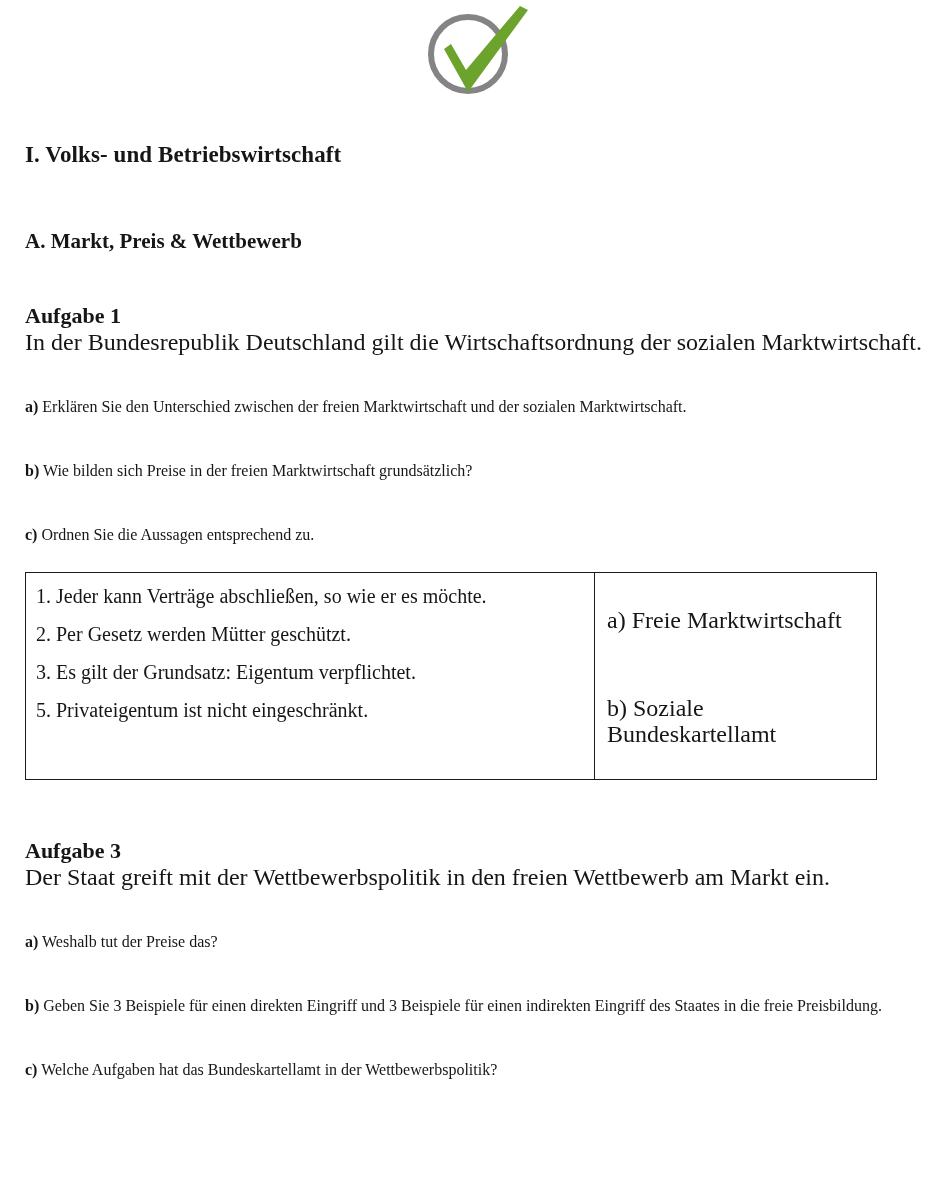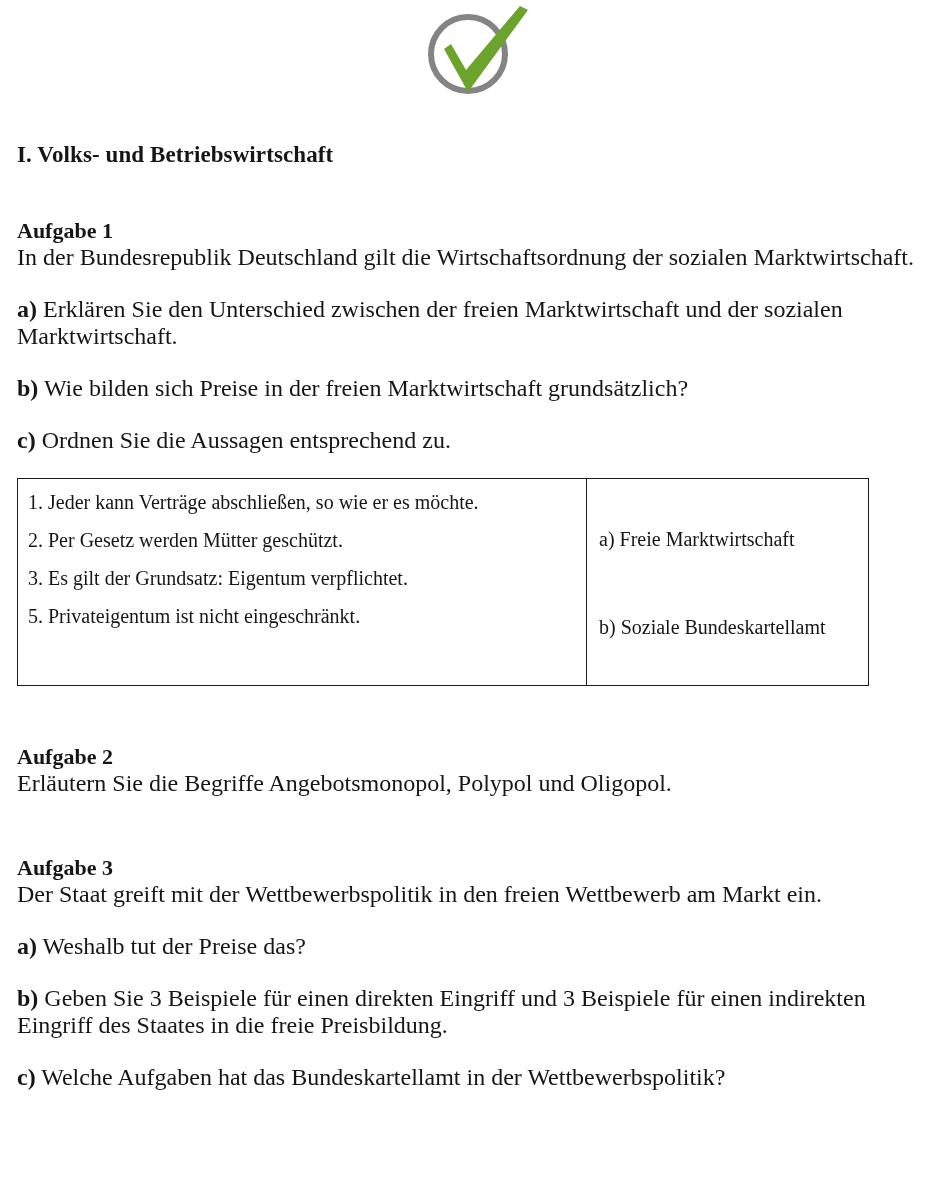--- a/index.html
+++ b/index.html
@@ -31,7 +31,7 @@
   
   .content {
     position: absolute;
-    left: 17px;
+    left: 25px;
     top: 140px;
     width: 900px;
   }

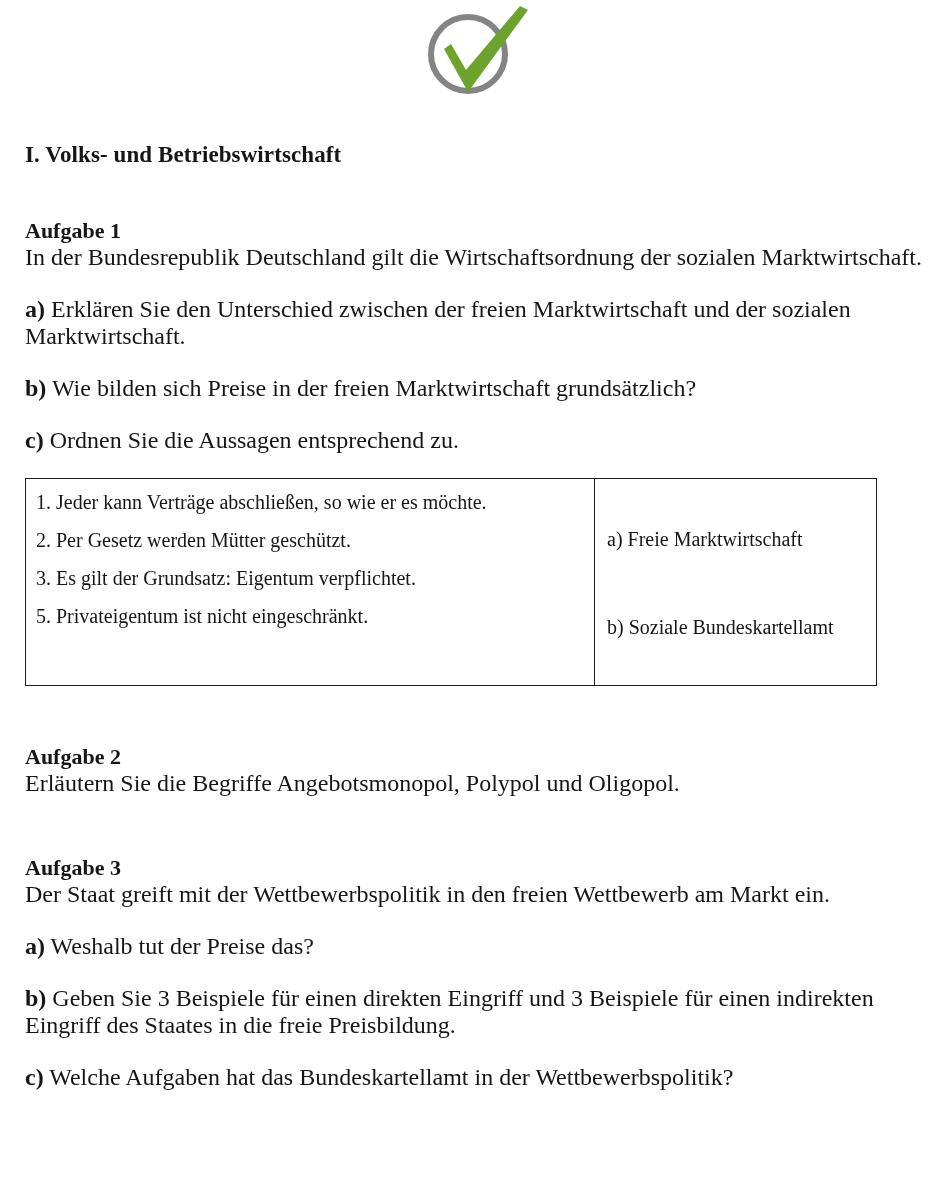--- a/index.html
+++ b/index.html
@@ -128,6 +128,7 @@
 
     <h1 class="doc-title">I. Volks- und Betriebswirtschaft</h1>
 
+    <h2 class="doc-subtitle">A. Markt, Preis &amp; Wettbewerb</h2>
 
     <div class="task">
       <div class="task-label">Aufgabe 1</div>

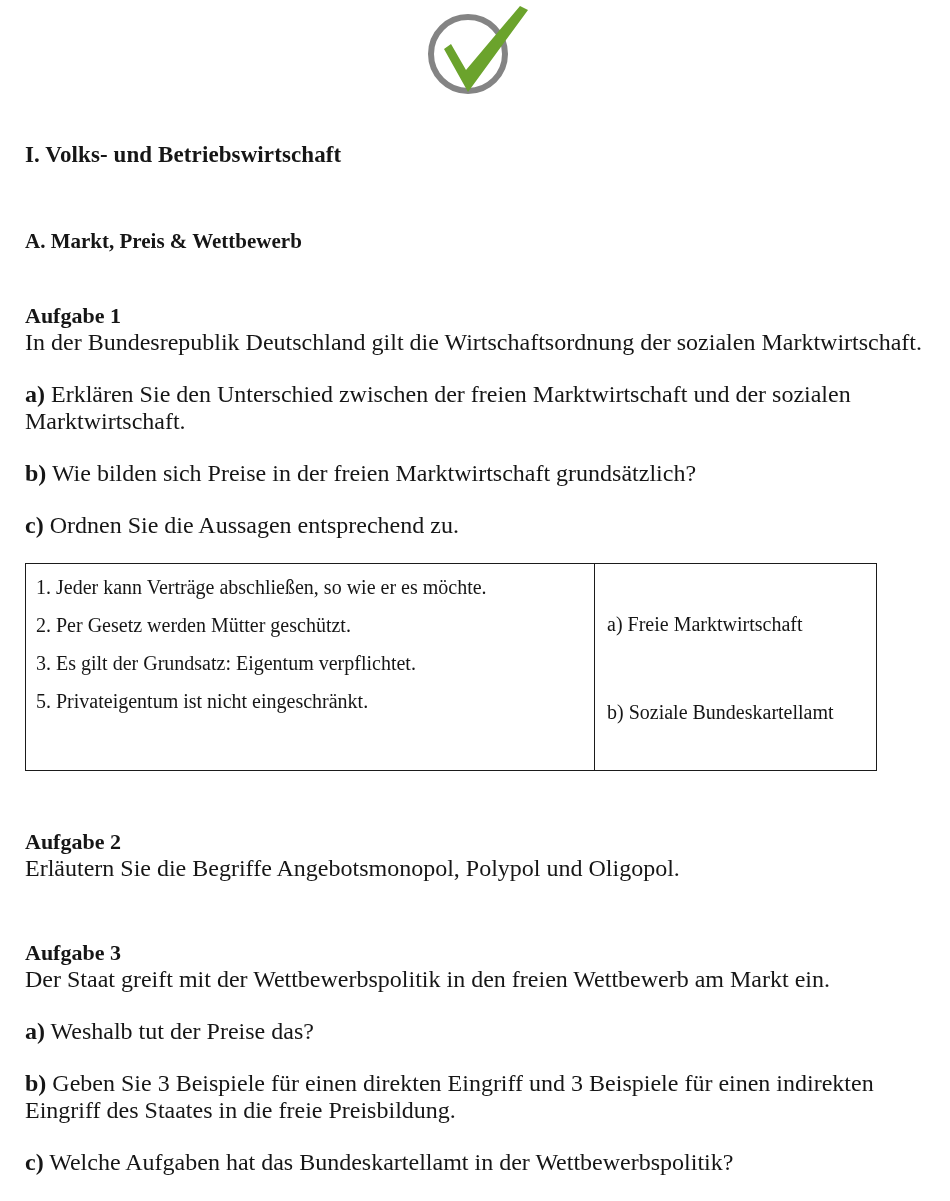--- a/index.html
+++ b/index.html
@@ -64,9 +64,9 @@
     margin-top: 1px;
   }
   .subitem {
-    font-size: 24px;
+    font-size: 16px;
     line-height: 27px;
-    margin-top: 25px;
+    margin-top: 37px;
     max-width: 895px;
   }
   .subitem .marker {

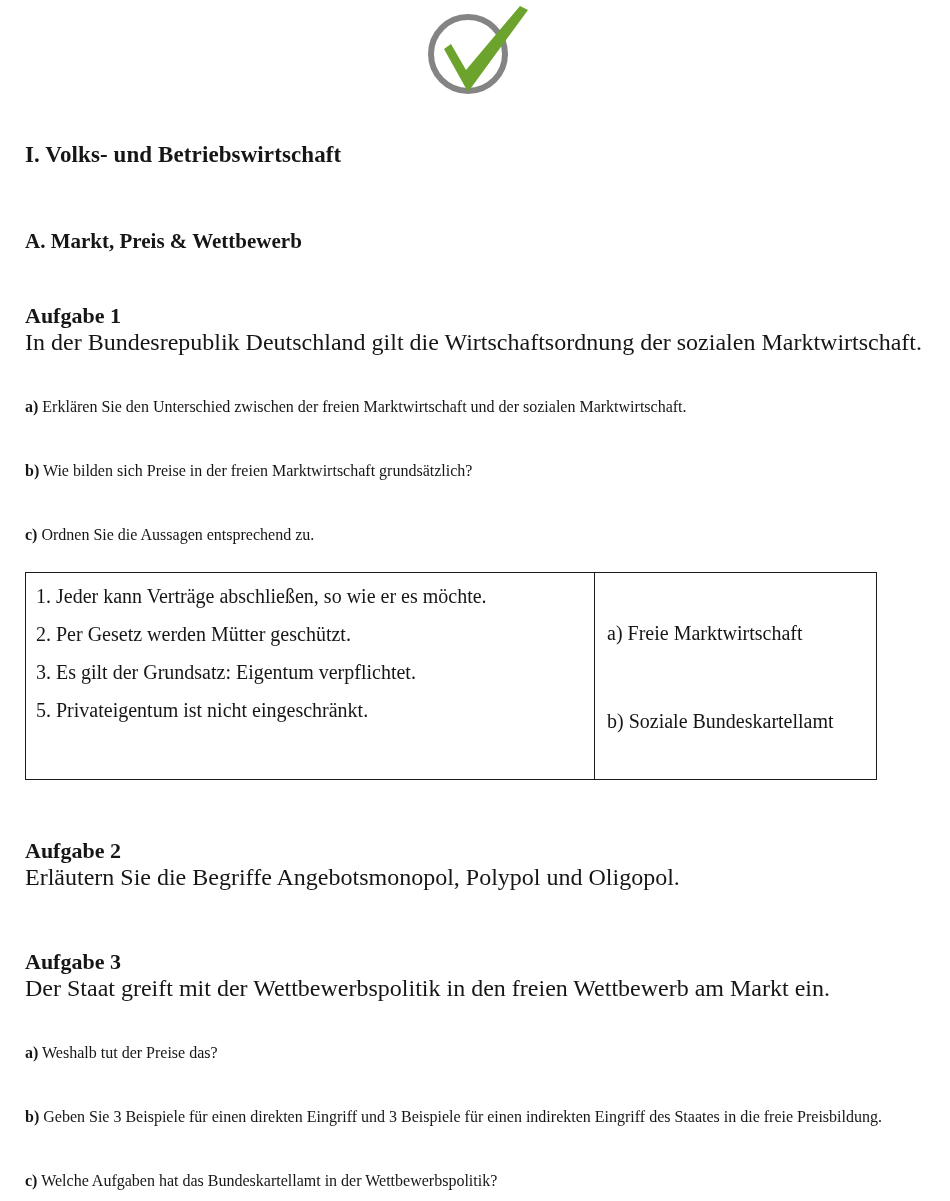--- a/index.html
+++ b/index.html
@@ -105,7 +105,7 @@
   .match-item:last-child { margin-bottom: 9px; }
 
   .match-option {
-    font-size: 20px;
+    font-size: 24px;
     line-height: 26px;
   }
   .match-option.first { margin-bottom: 62px; }

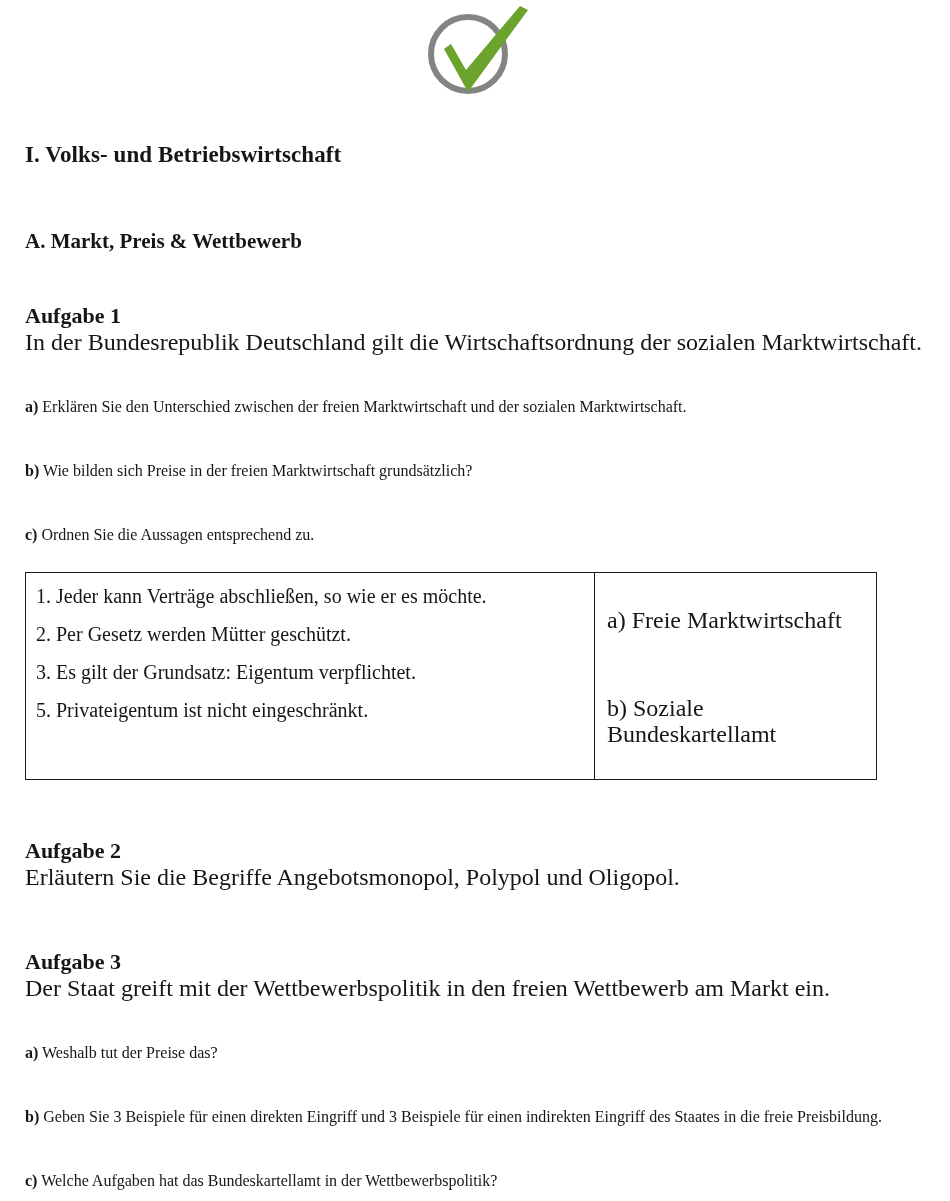--- a/index.html
+++ b/index.html
@@ -163,10 +163,6 @@
       </div>
     </div>
 
-    <div class="task task-gap-big">
-      <div class="task-label">Aufgabe 2</div>
-      <div class="task-intro">Erläutern Sie die Begriffe Angebotsmonopol, Polypol und Oligopol.</div>
-    </div>
 
     <div class="task task-gap-big">
       <div class="task-label">Aufgabe 3</div>

